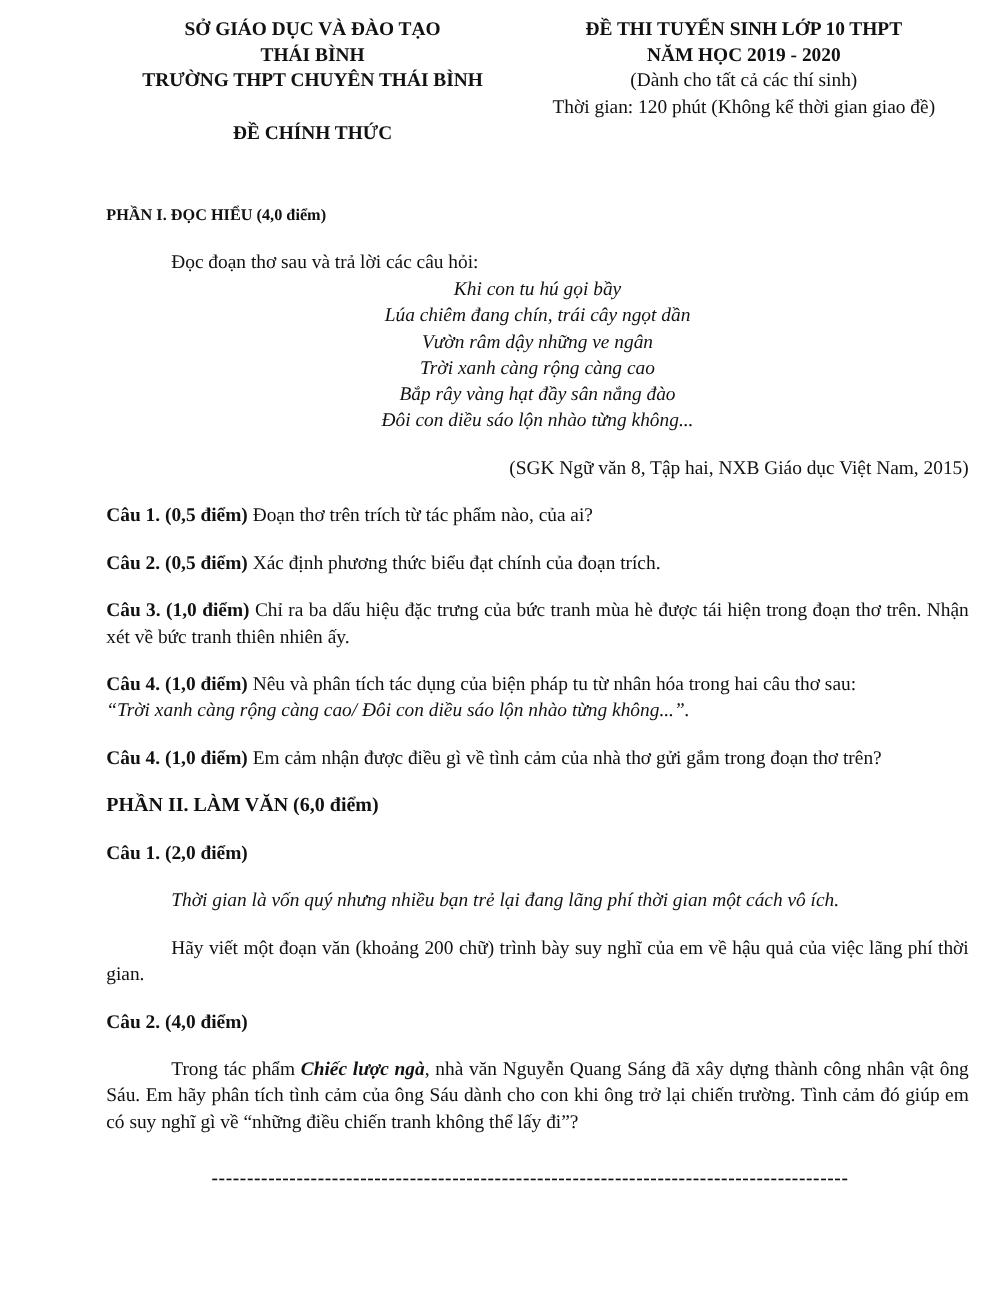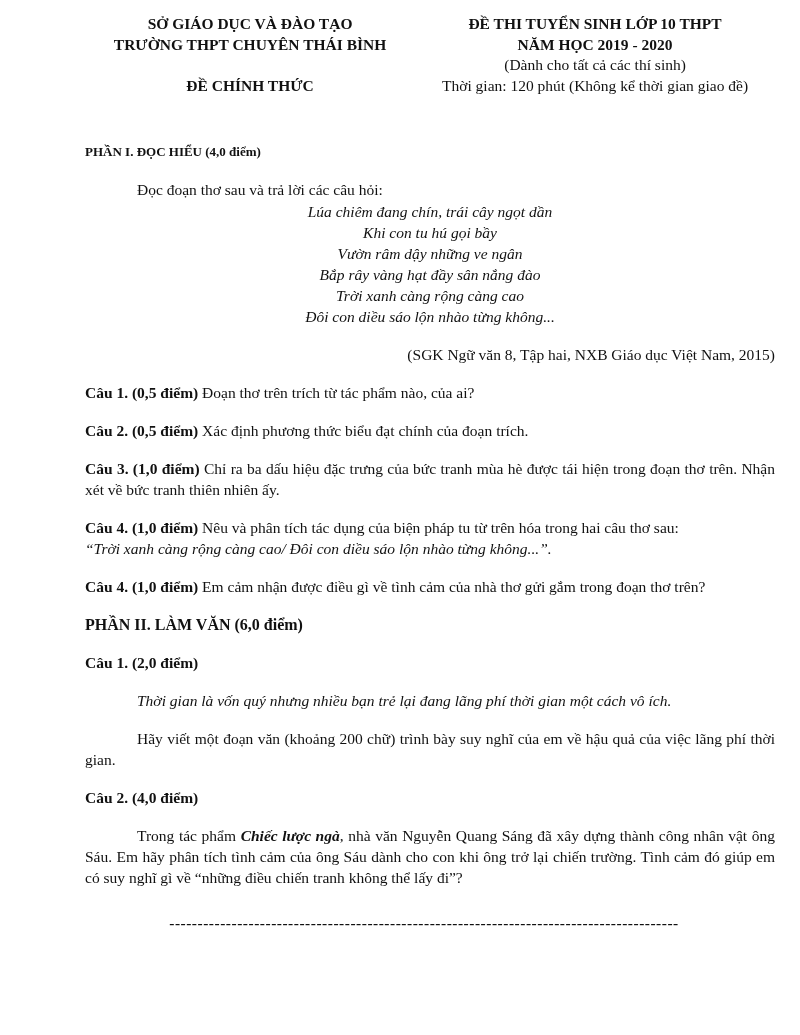--- a/index.html
+++ b/index.html
@@ -46,6 +46,7 @@
   <div class="exam-header">
     <div class="hdr-left">
       <div>SỞ GIÁO DỤC VÀ ĐÀO TẠO</div>
+      <div>THÁI BÌNH</div>
       <div>TRƯỜNG THPT CHUYÊN THÁI BÌNH</div>
       <div class="exam-label">ĐỀ CHÍNH THỨC</div>
     </div>

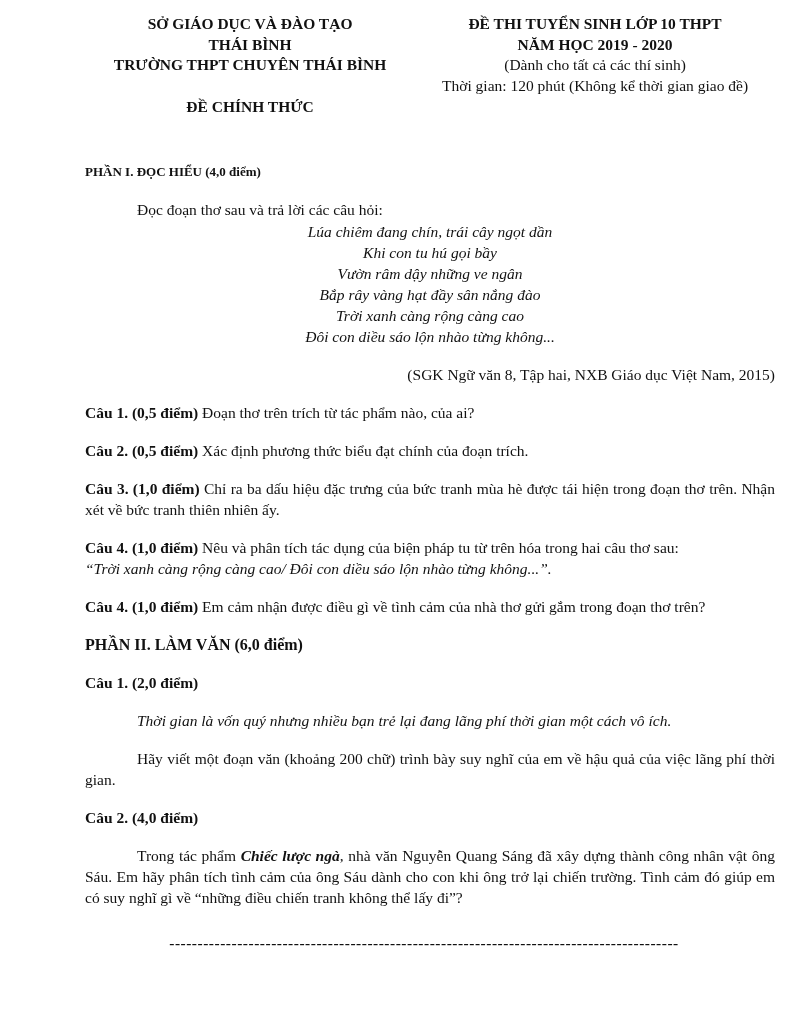--- a/index.html
+++ b/index.html
@@ -63,8 +63,8 @@
   <div class="para indent">Đọc đoạn thơ sau và trả lời các câu hỏi:</div>
 
   <div class="poem">
+    <div>Khi con tu hú gọi bầy</div>
     <div>Lúa chiêm đang chín, trái cây ngọt dần</div>
-    <div>Khi con tu hú gọi bầy</div>
     <div>Vườn râm dậy những ve ngân</div>
     <div>Bắp rây vàng hạt đầy sân nắng đào</div>
     <div>Trời xanh càng rộng càng cao</div>

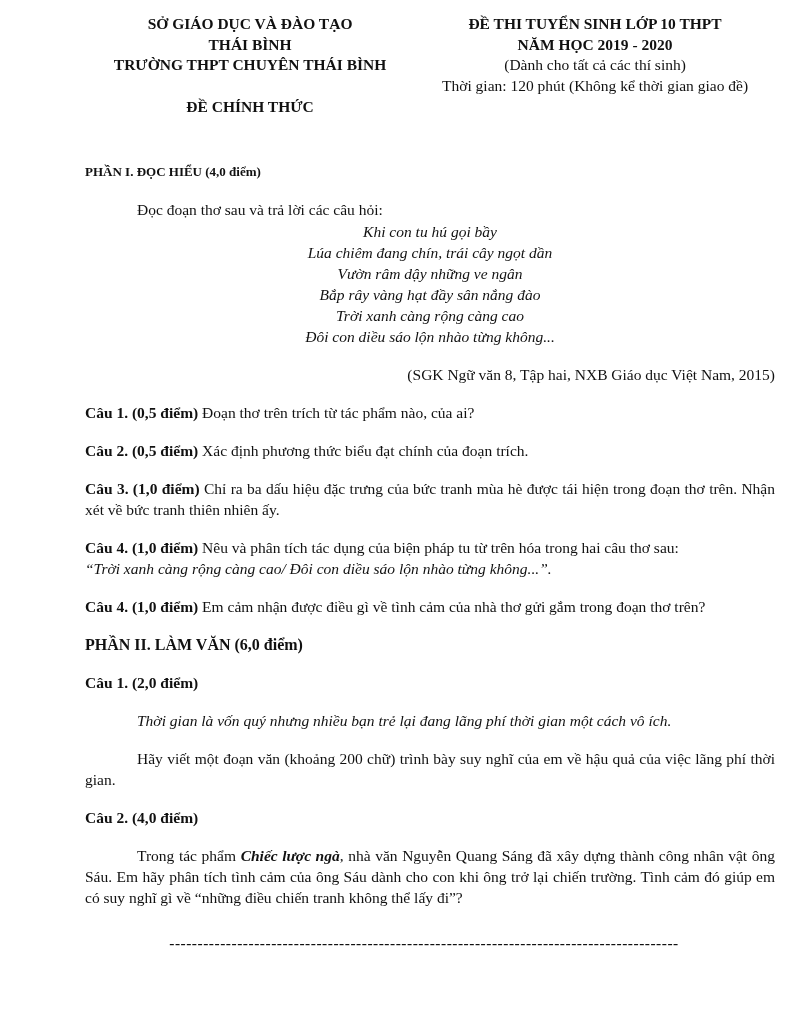--- a/index.html
+++ b/index.html
@@ -66,8 +66,8 @@
     <div>Khi con tu hú gọi bầy</div>
     <div>Lúa chiêm đang chín, trái cây ngọt dần</div>
     <div>Vườn râm dậy những ve ngân</div>
+    <div>Trời xanh càng rộng càng cao</div>
     <div>Bắp rây vàng hạt đầy sân nắng đào</div>
-    <div>Trời xanh càng rộng càng cao</div>
     <div>Đôi con diều sáo lộn nhào từng không...</div>
   </div>
 

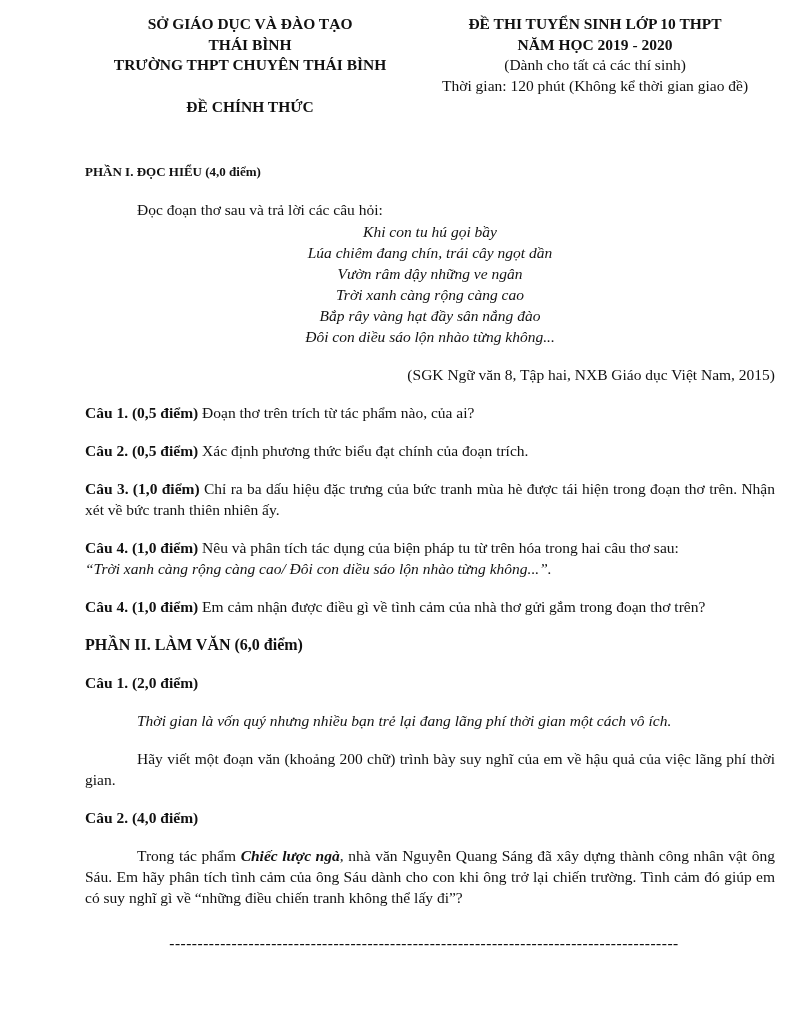--- a/index.html
+++ b/index.html
@@ -86,7 +86,7 @@
   </div>
 
   <div class="para justify">
-    <span class="q-label">Câu 4. (1,0 điểm)</span><span> Nêu và phân tích tác dụng của biện pháp tu từ trên hóa trong hai câu thơ sau:</span><br>
+    <span class="q-label">Câu 4. (1,0 điểm)</span><span> Nêu và phân tích tác dụng của biện pháp tu từ nhân hóa trong hai câu thơ sau:</span><br>
     <span class="q-quote">“Trời xanh càng rộng càng cao/ Đôi con diều sáo lộn nhào từng không...”.</span>
   </div>
 

